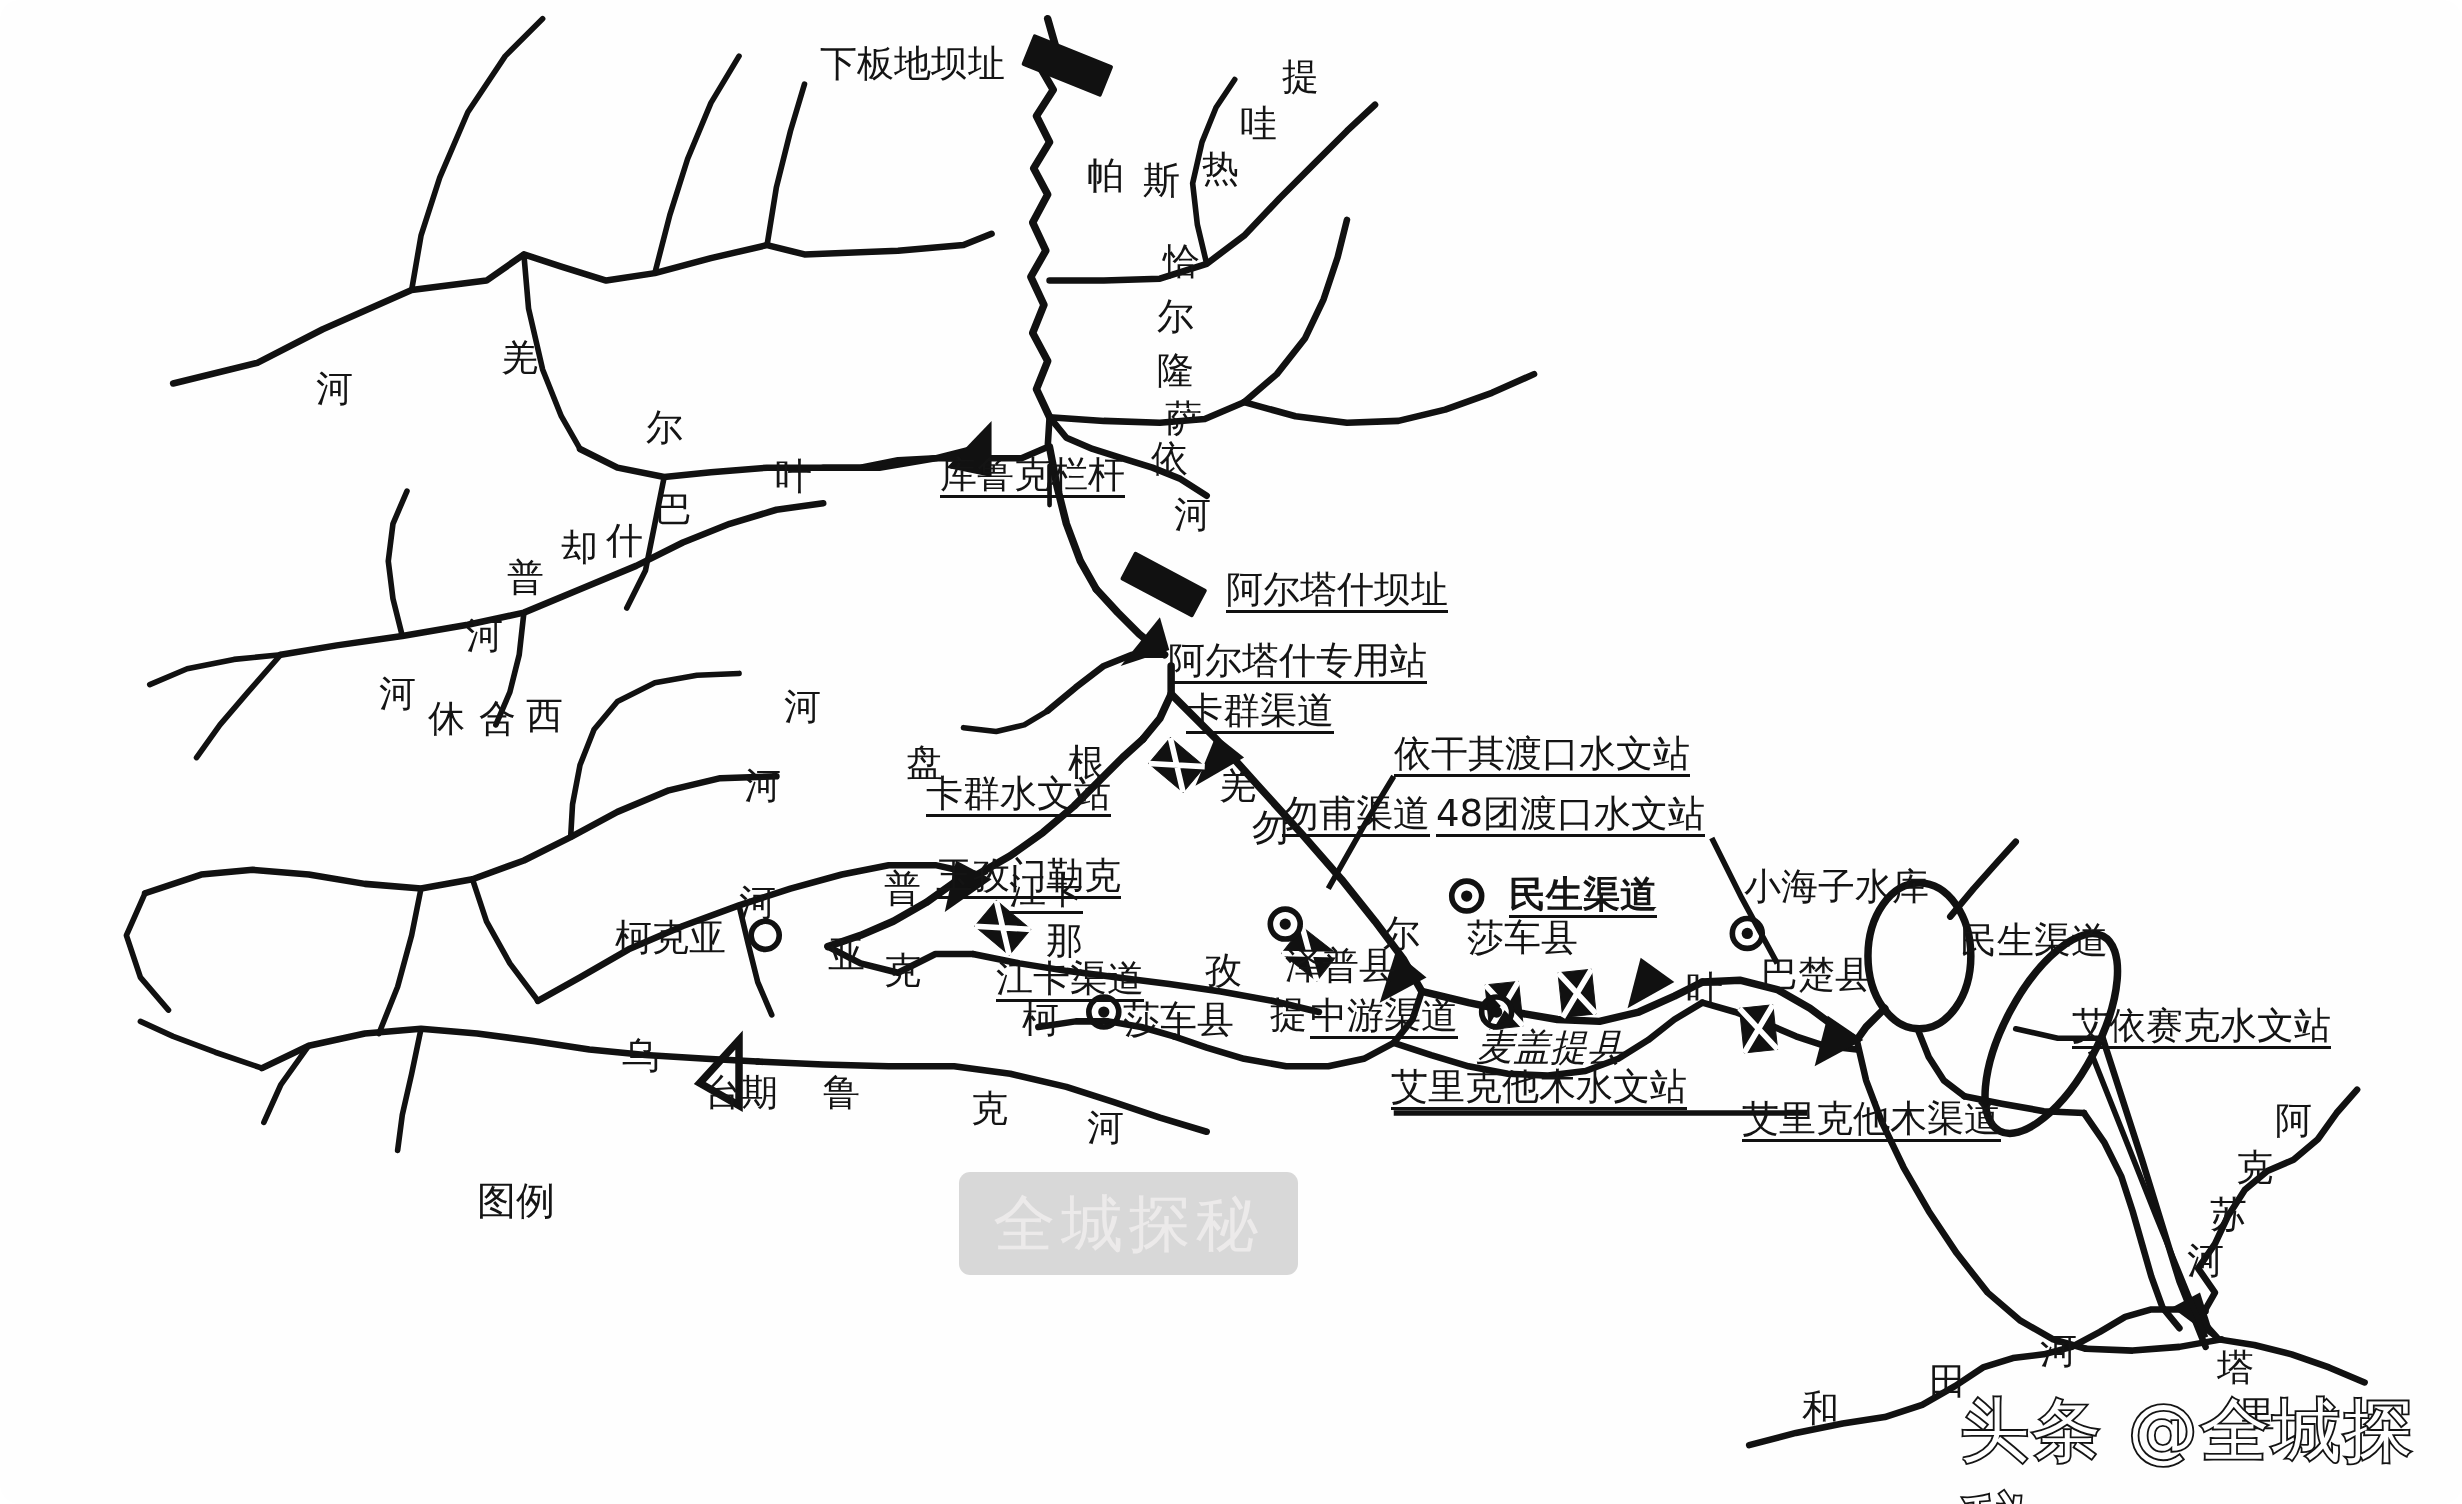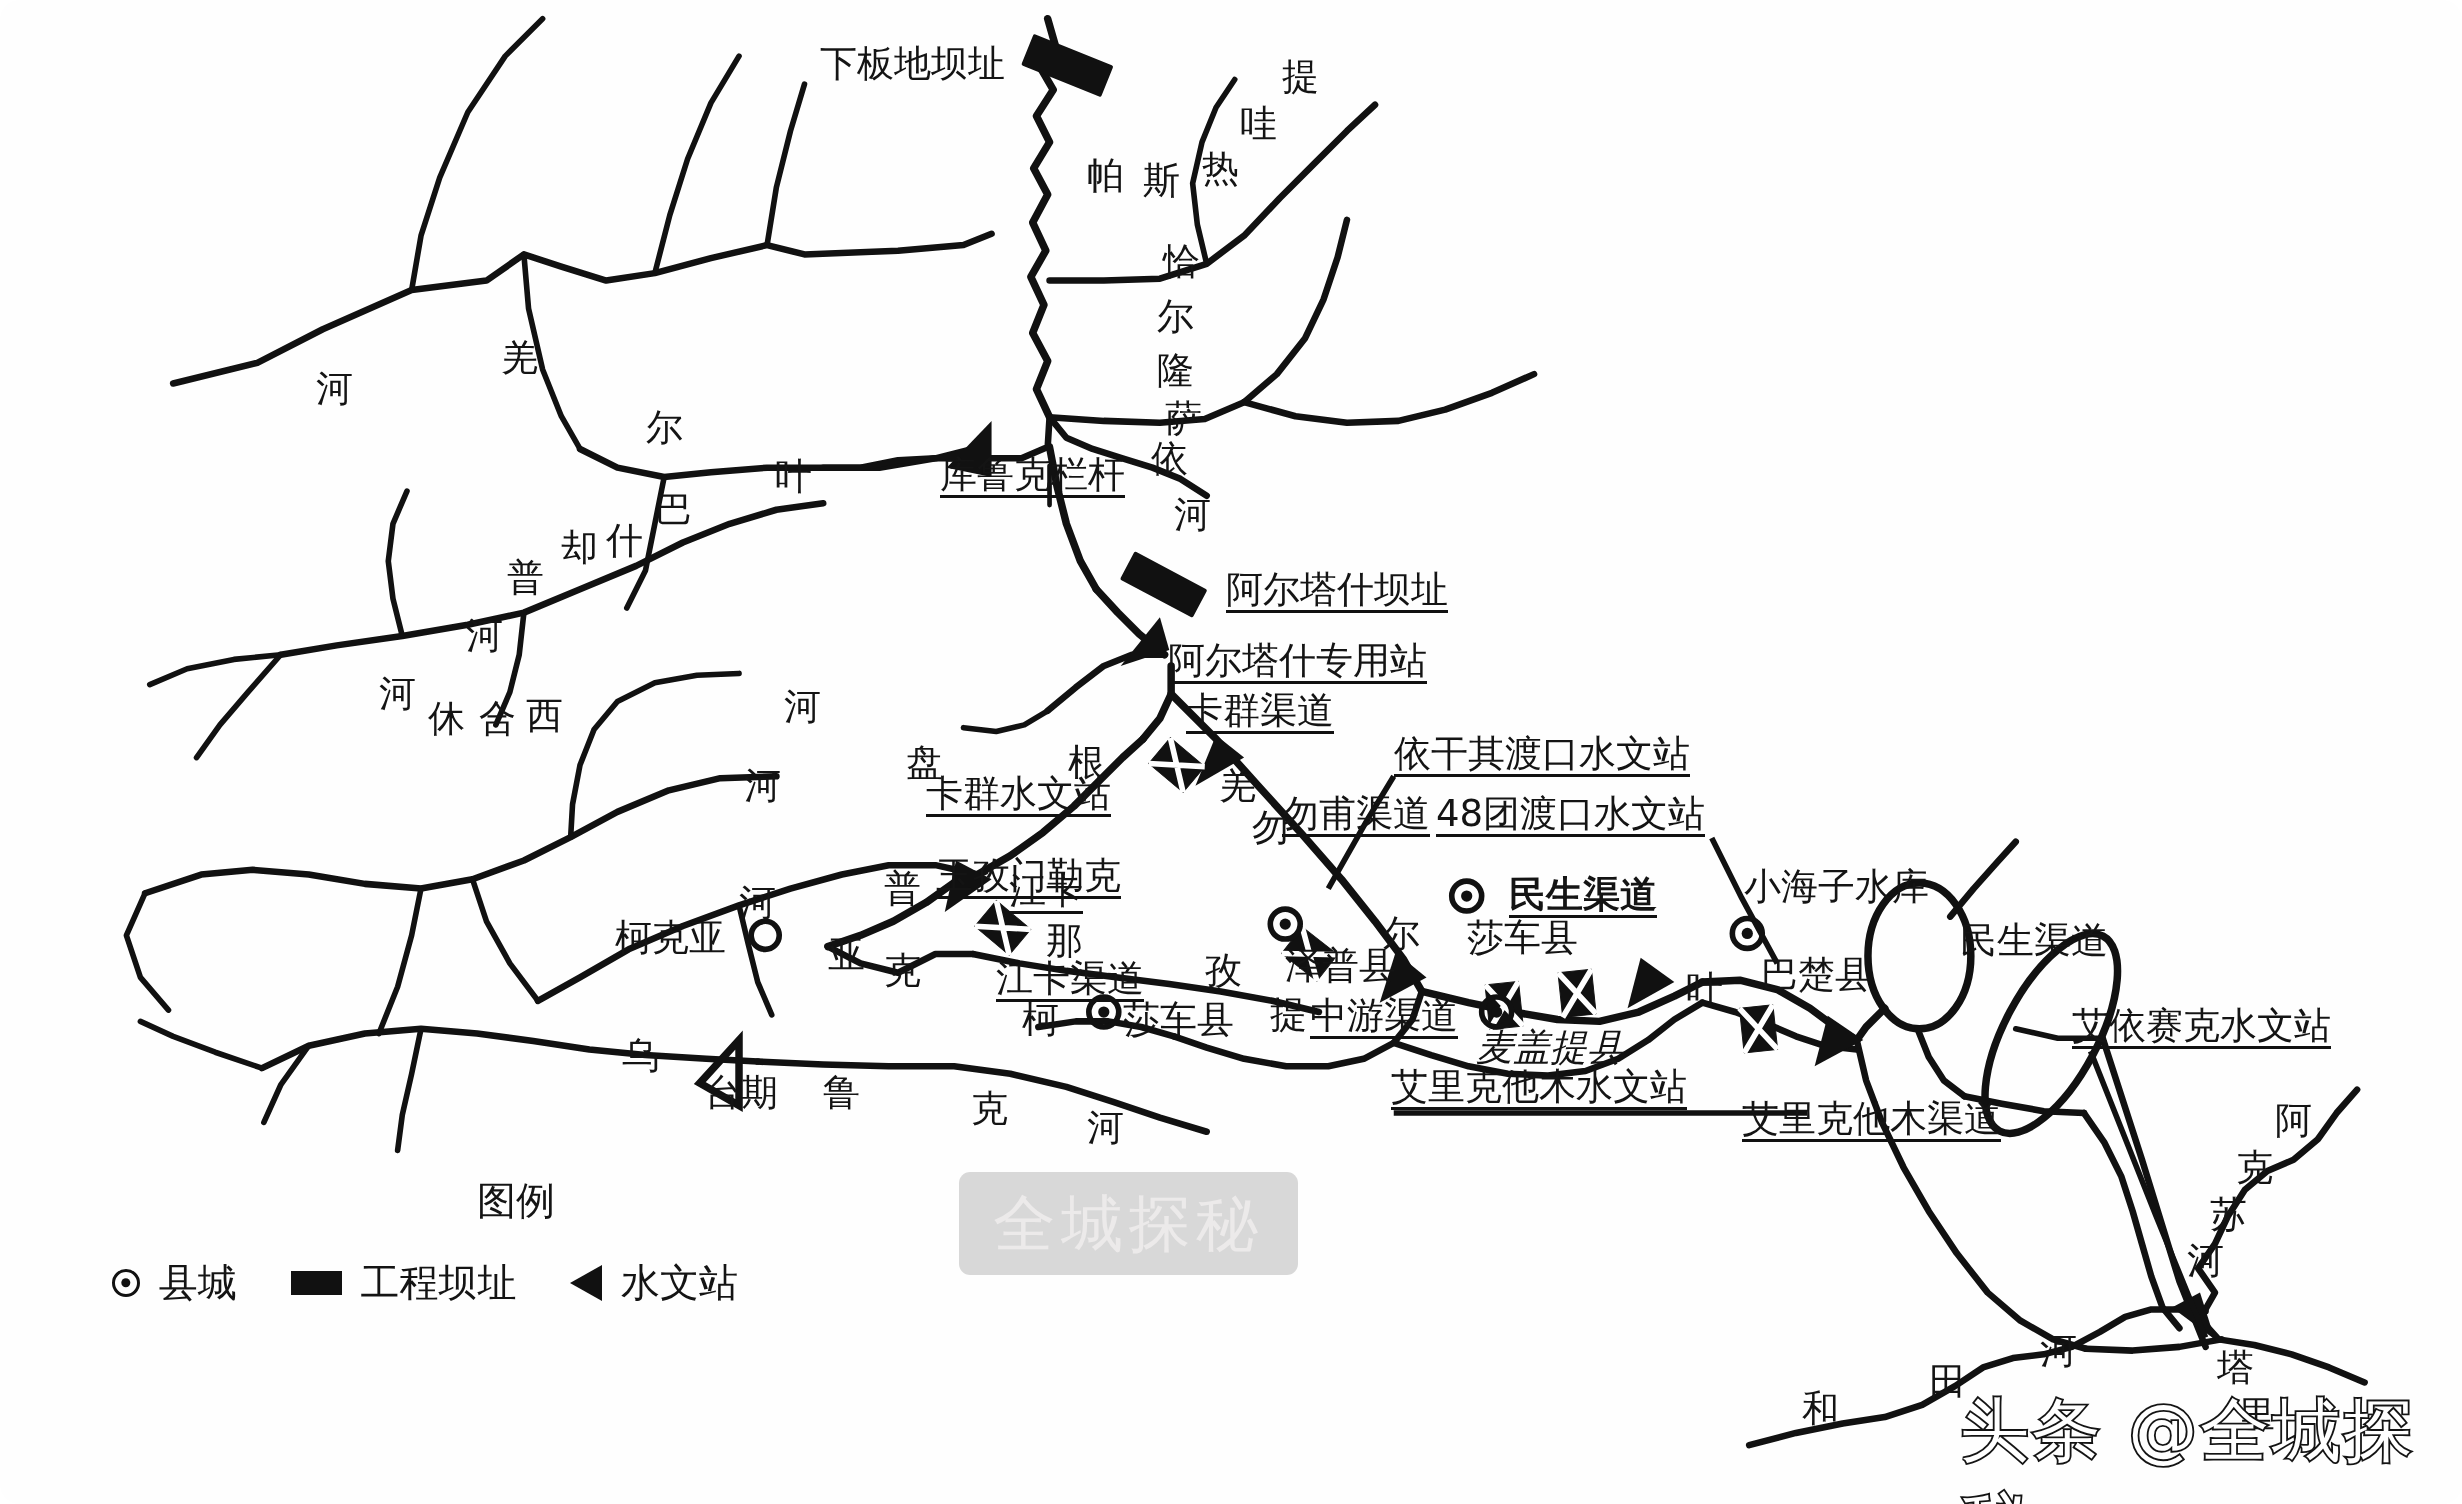--- a/index.html
+++ b/index.html
@@ -364,20 +364,6 @@
   <div id="legend">
     <div class="legend-title">图例</div>
 
-    <div class="lg-row" style="left:0; top:82px;">
-      <div class="lg-item">
-        <span class="sym sym-county"></span>
-        <span class="lg-text">县城</span>
-      </div>
-      <div class="lg-item">
-        <span class="sym sym-dam"></span>
-        <span class="lg-text">工程坝址</span>
-      </div>
-      <div class="lg-item">
-        <span class="sym sym-hydro"></span>
-        <span class="lg-text">水文站</span>
-      </div>
-    </div>
 
   </div>
 

